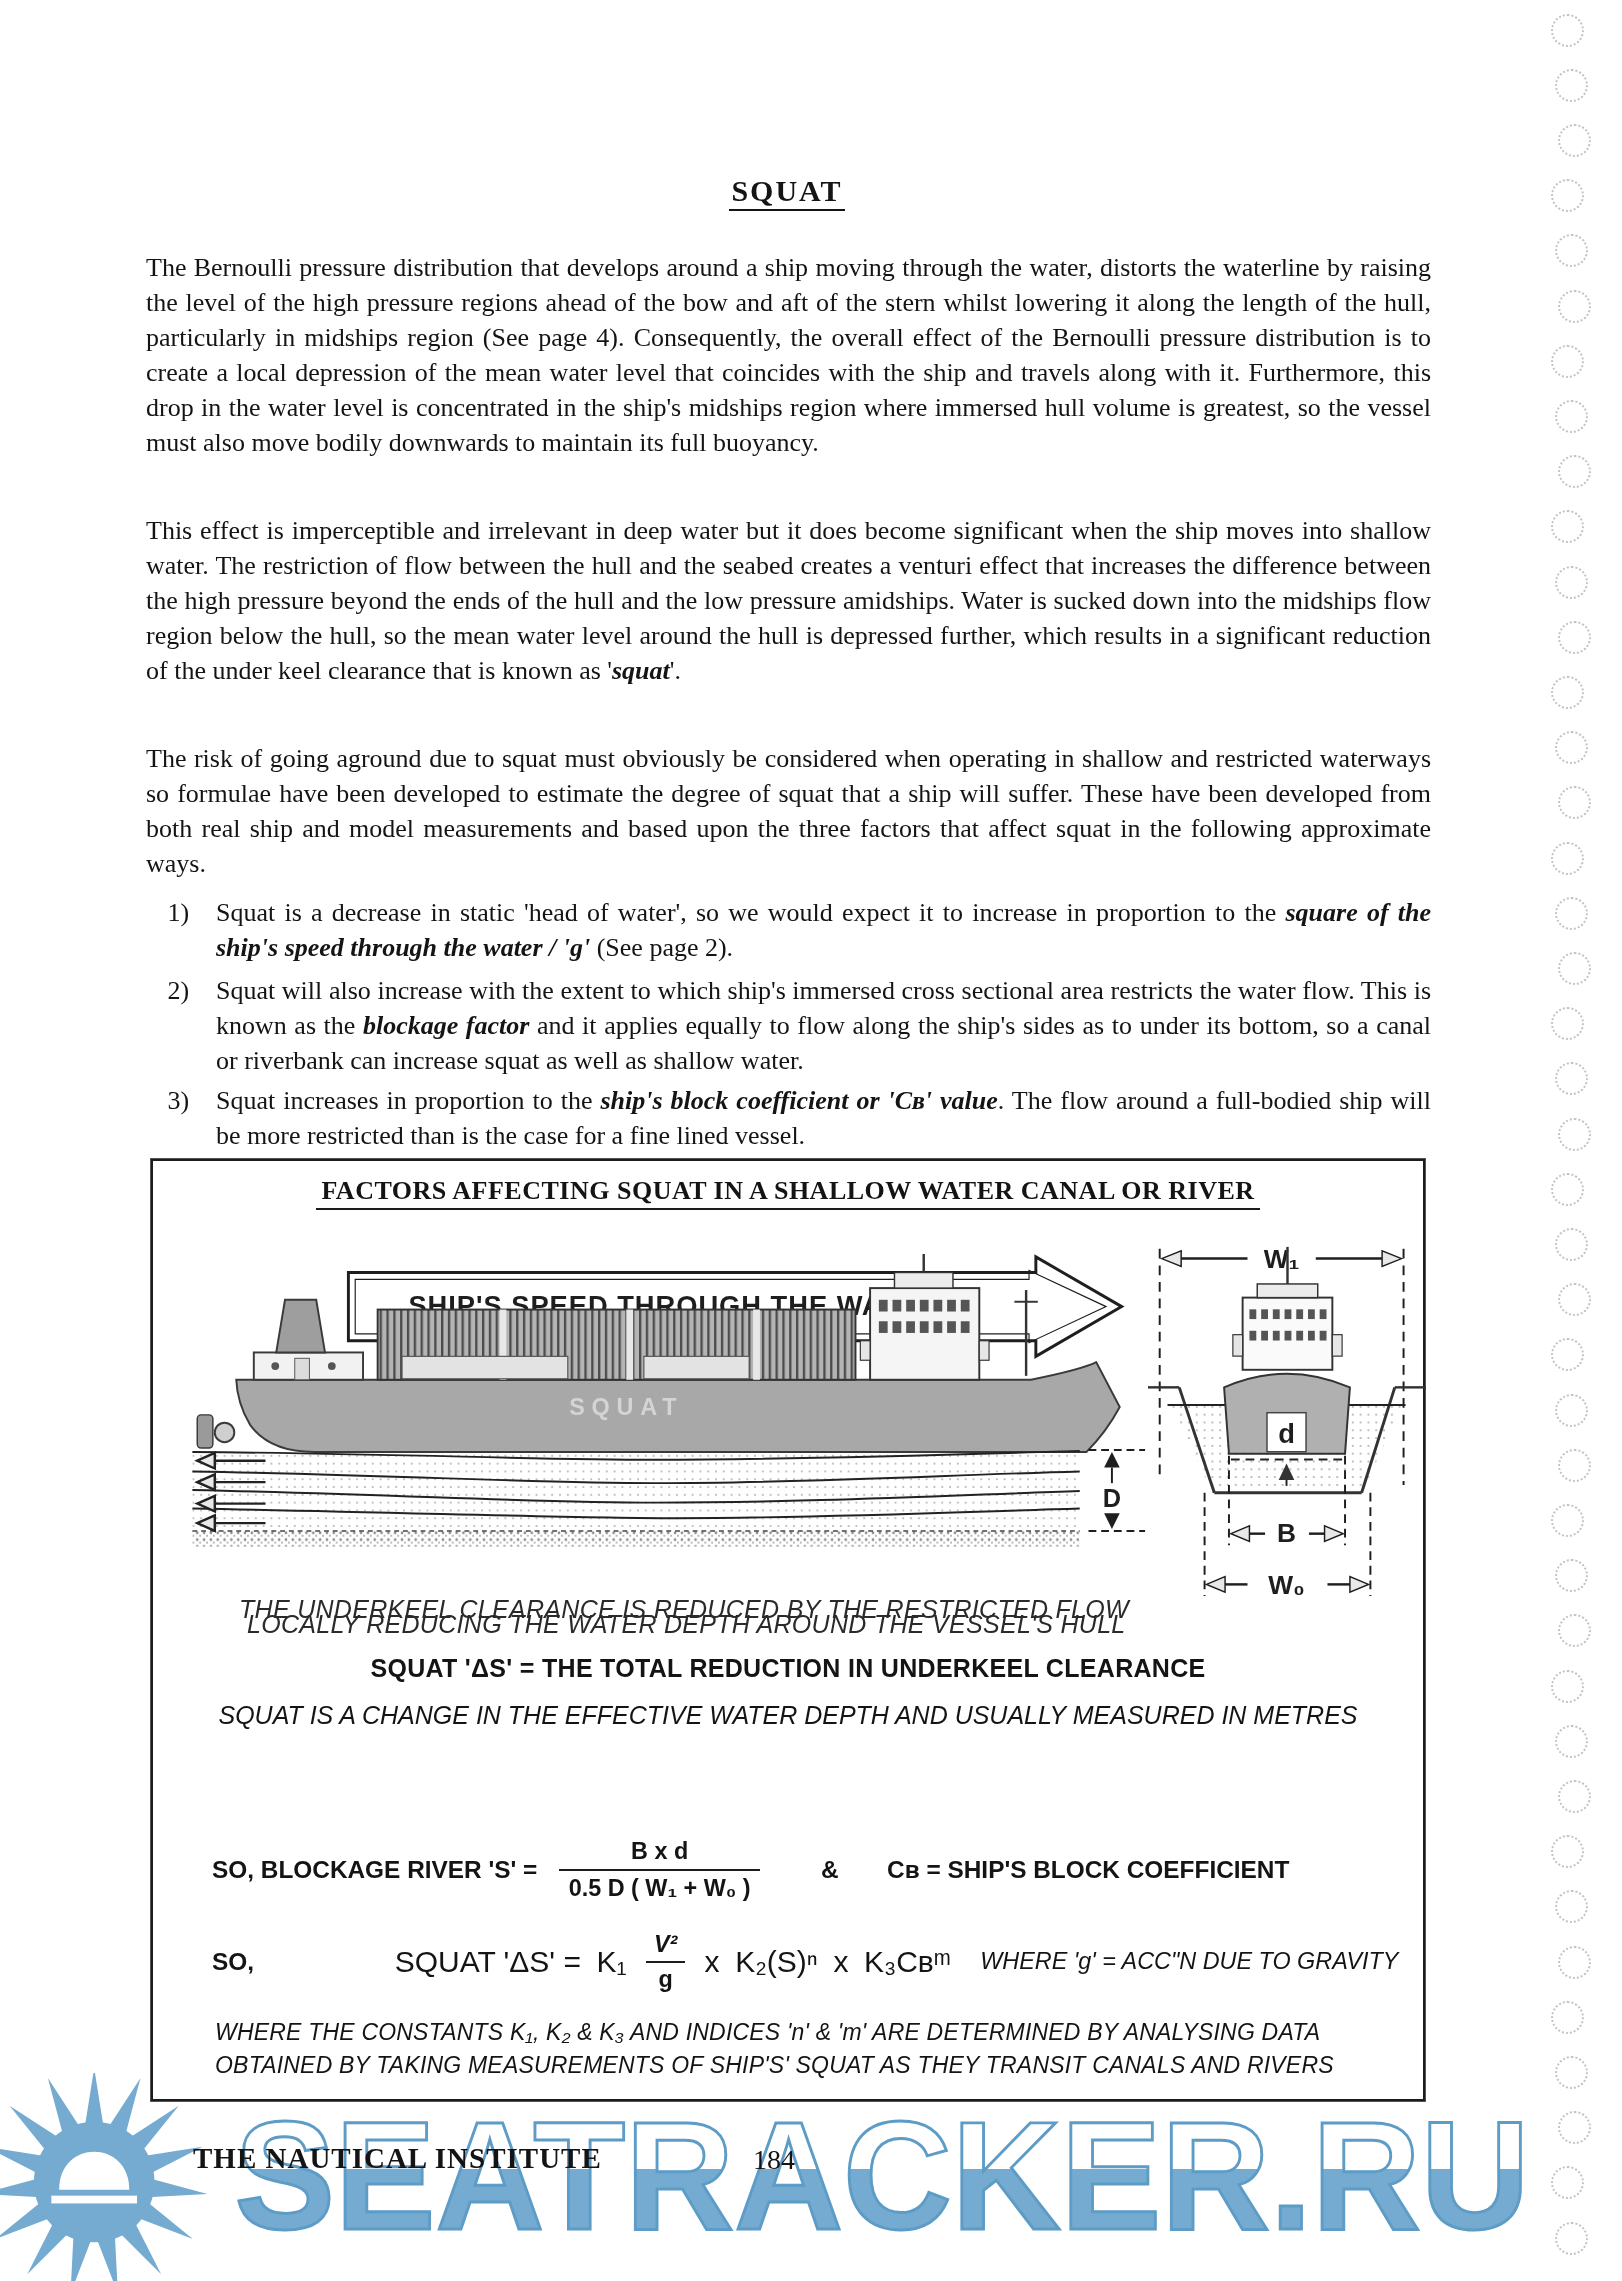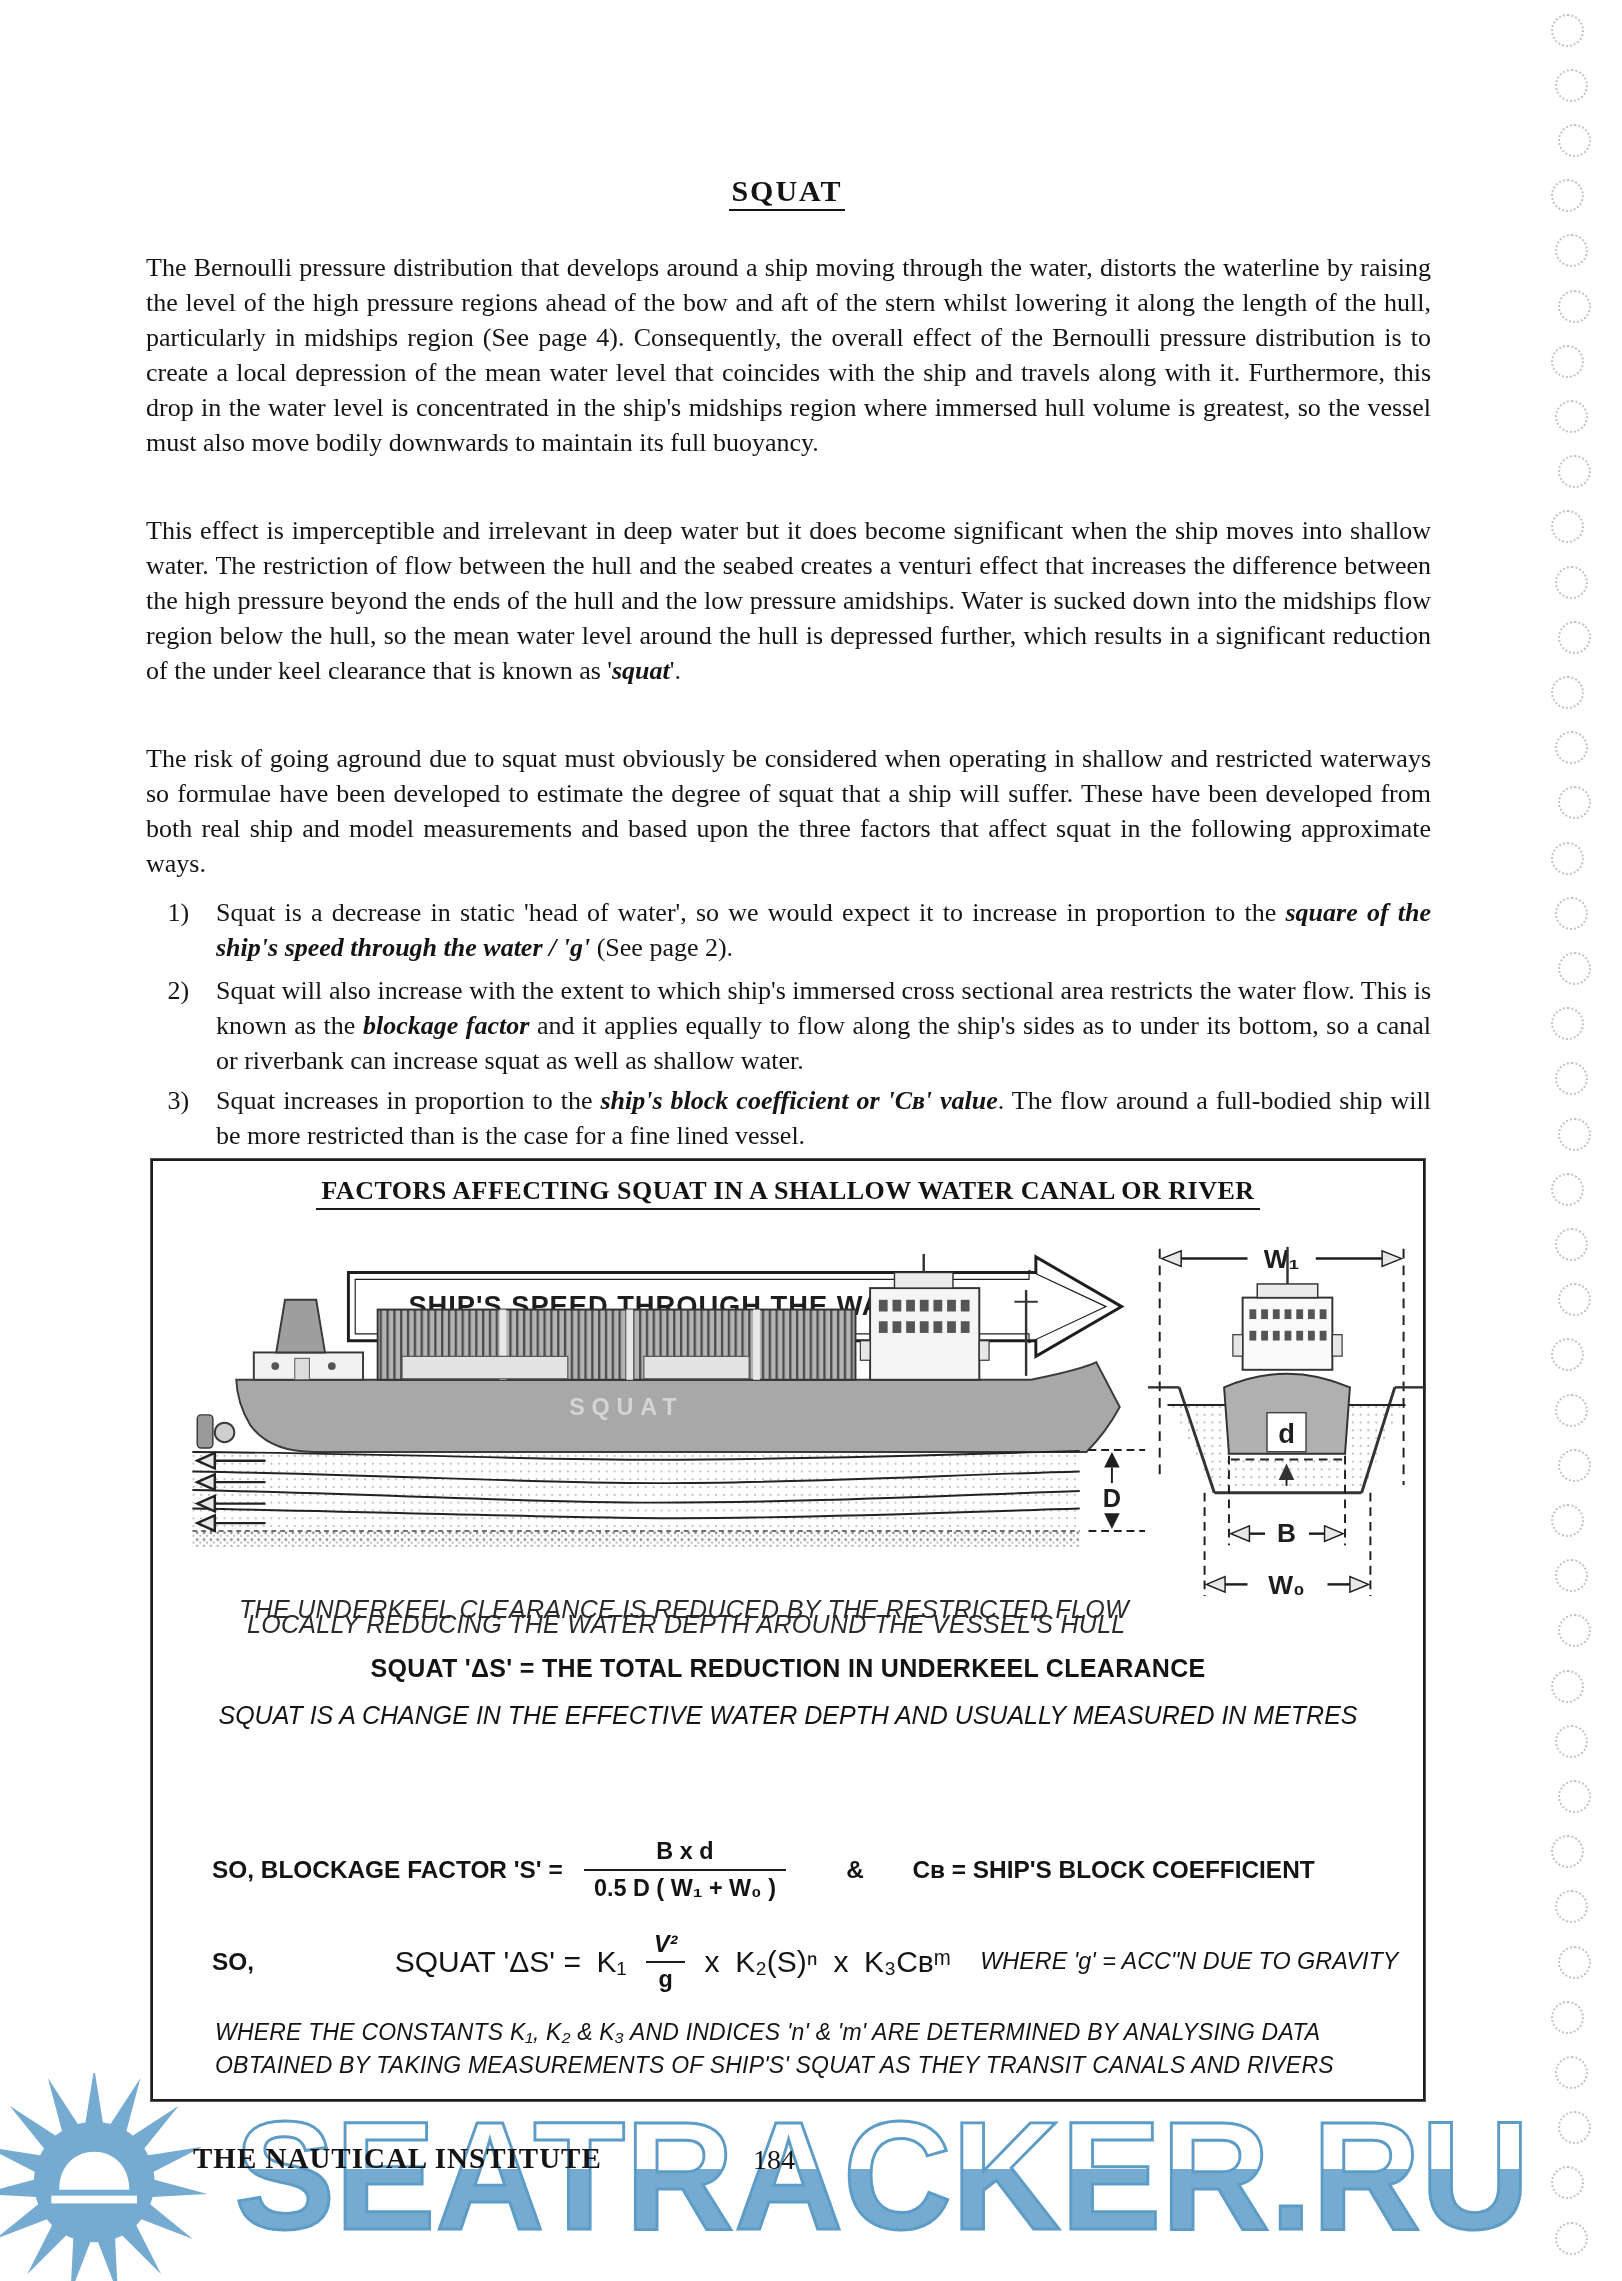--- a/index.html
+++ b/index.html
@@ -266,7 +266,7 @@
 
 
     <div class="abs frow row-soblock">
-      <span class="lead">SO, BLOCKAGE FACTOR 'S'  =</span>
+      <span class="lead">SO, BLOCKAGE RIVER 'S'  =</span>
       <span class="frac">
         <div class="fnum">B x d</div>
         <div class="fden">0.5 D ( W₁ + W₀ )</div>

